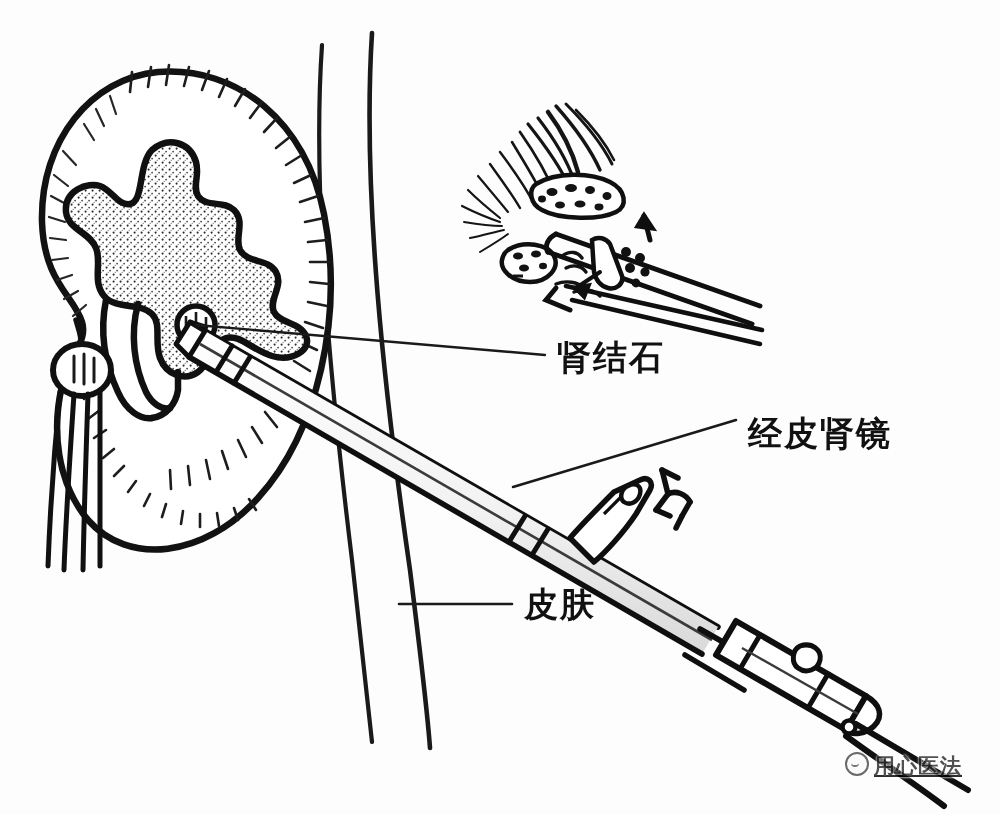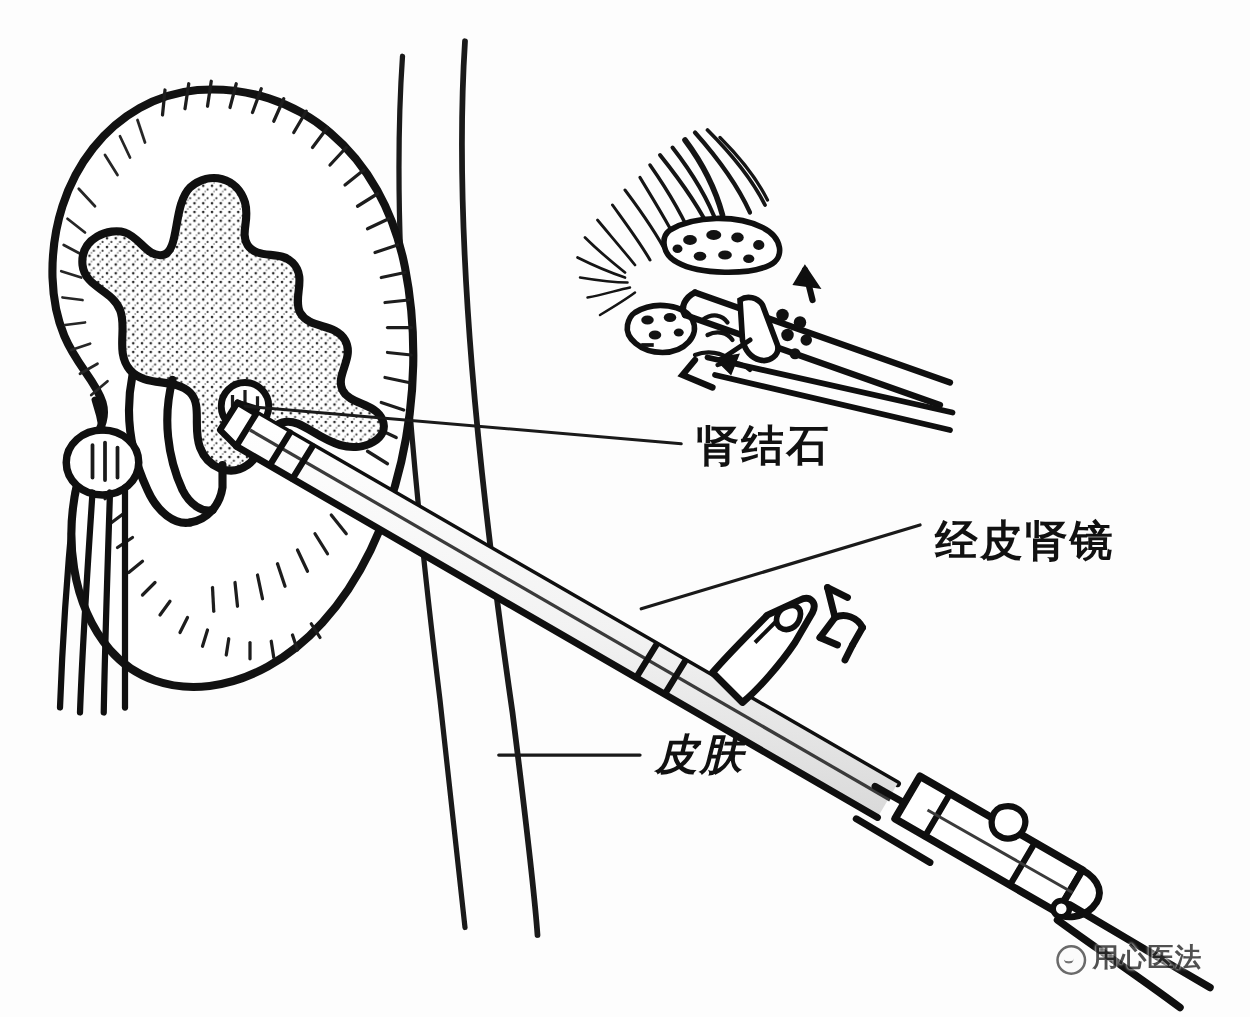--- a/index.html
+++ b/index.html
@@ -37,7 +37,7 @@
   }
   #lbl-stone   { left: 557px; top: 340px; }
   #lbl-scope   { left: 748px; top: 402px; }
-  #lbl-skin    { left: 524px; top: 587px; font-style: italic; }
+  #lbl-skin    { left: 524px; top: 587px; }
 
   #watermark {
     position: absolute;

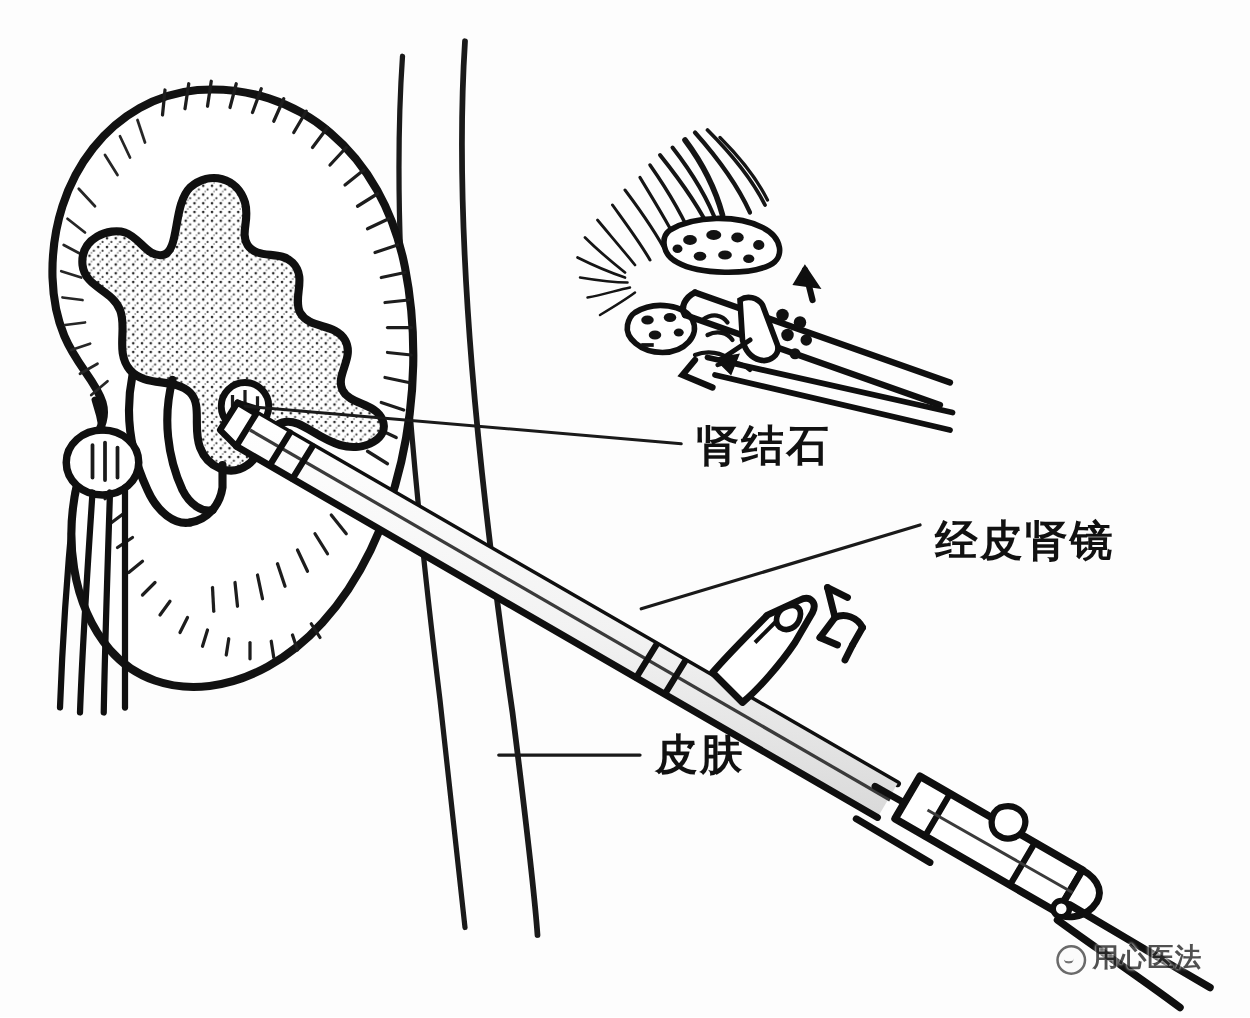--- a/index.html
+++ b/index.html
@@ -44,9 +44,10 @@
     left: 845px;
     top: 752px;
     display: flex;
-    align-items: flex-end;
+    align-items: flex-start;
     gap: 5px;
     opacity: 0.82;
+    text-decoration: underline;
   }
   #wm-logo {
     width: 20px;

